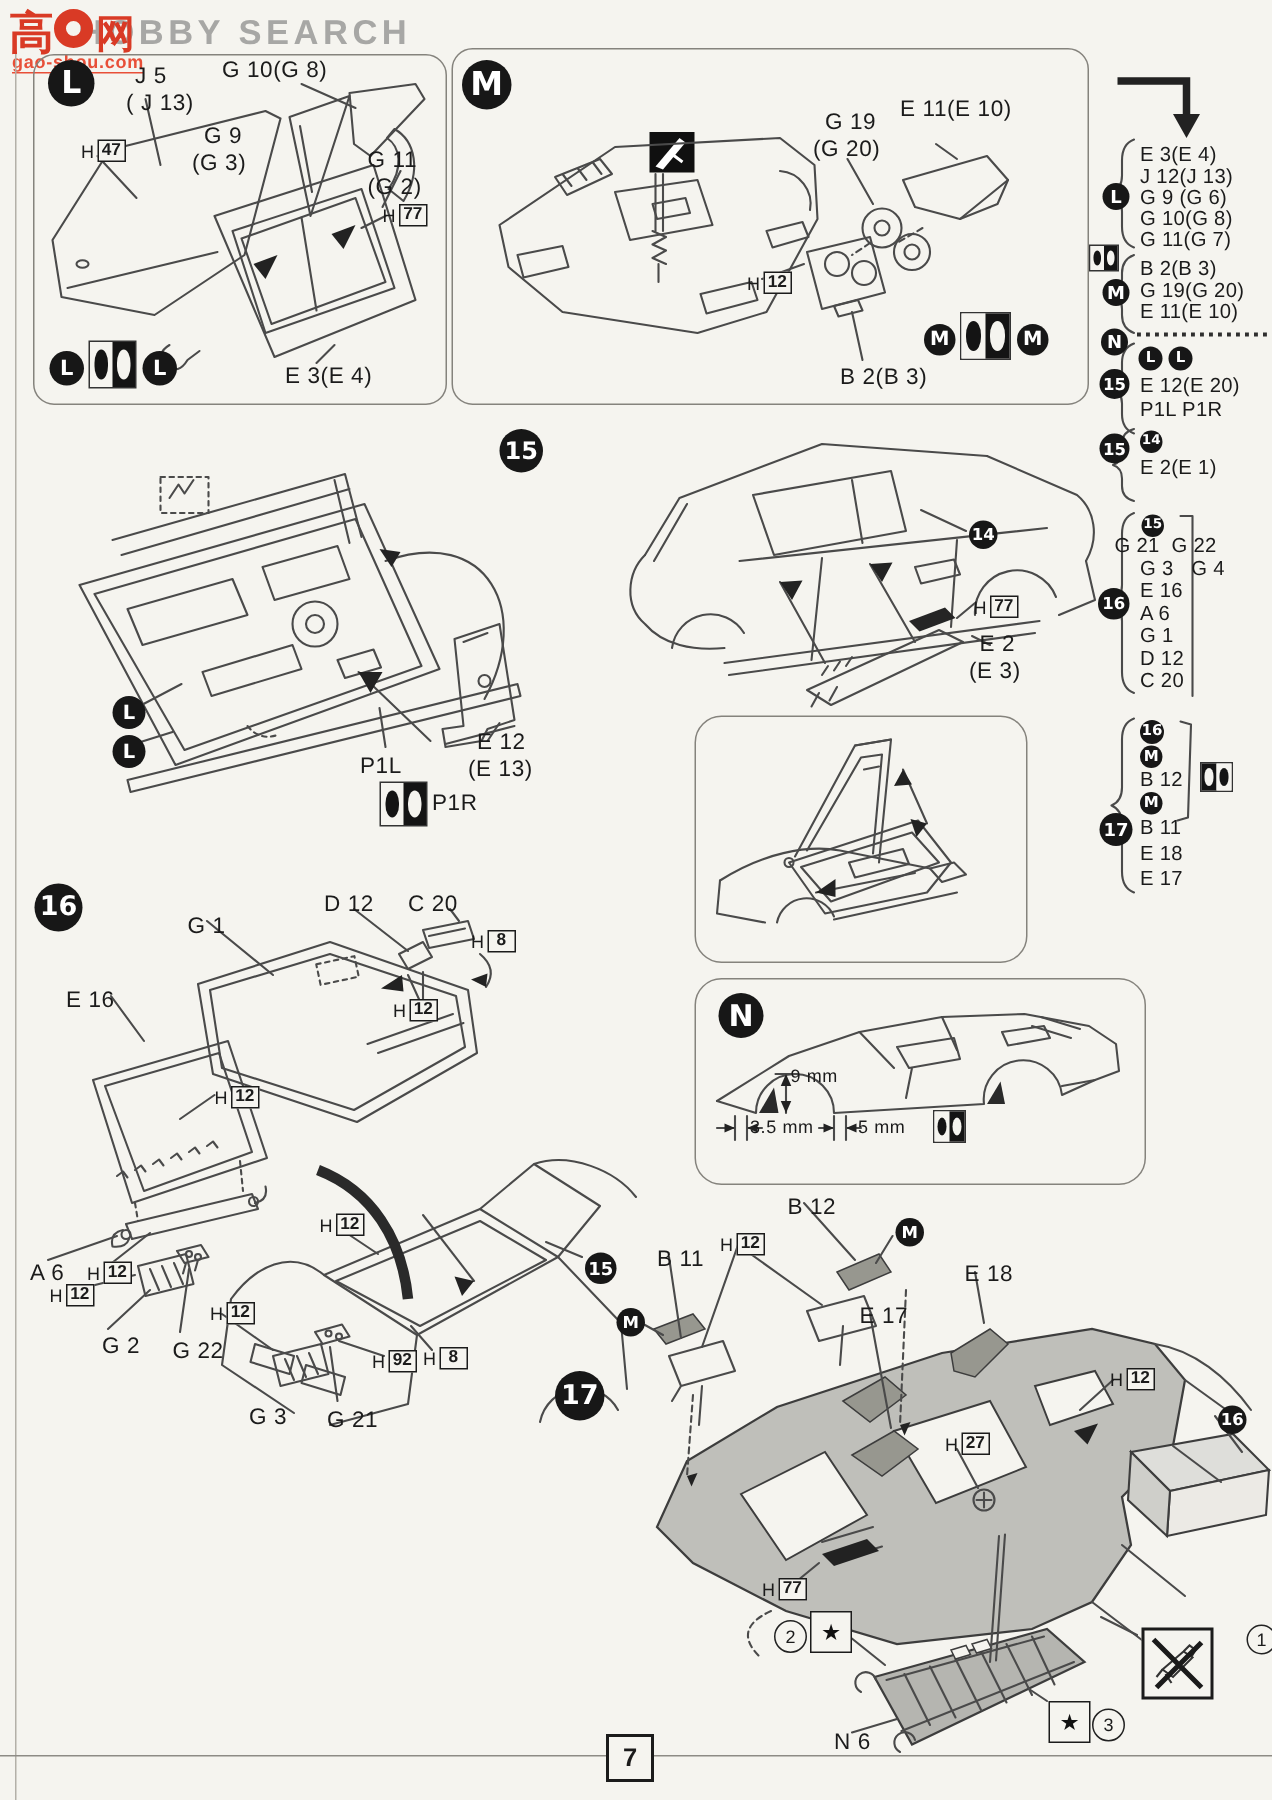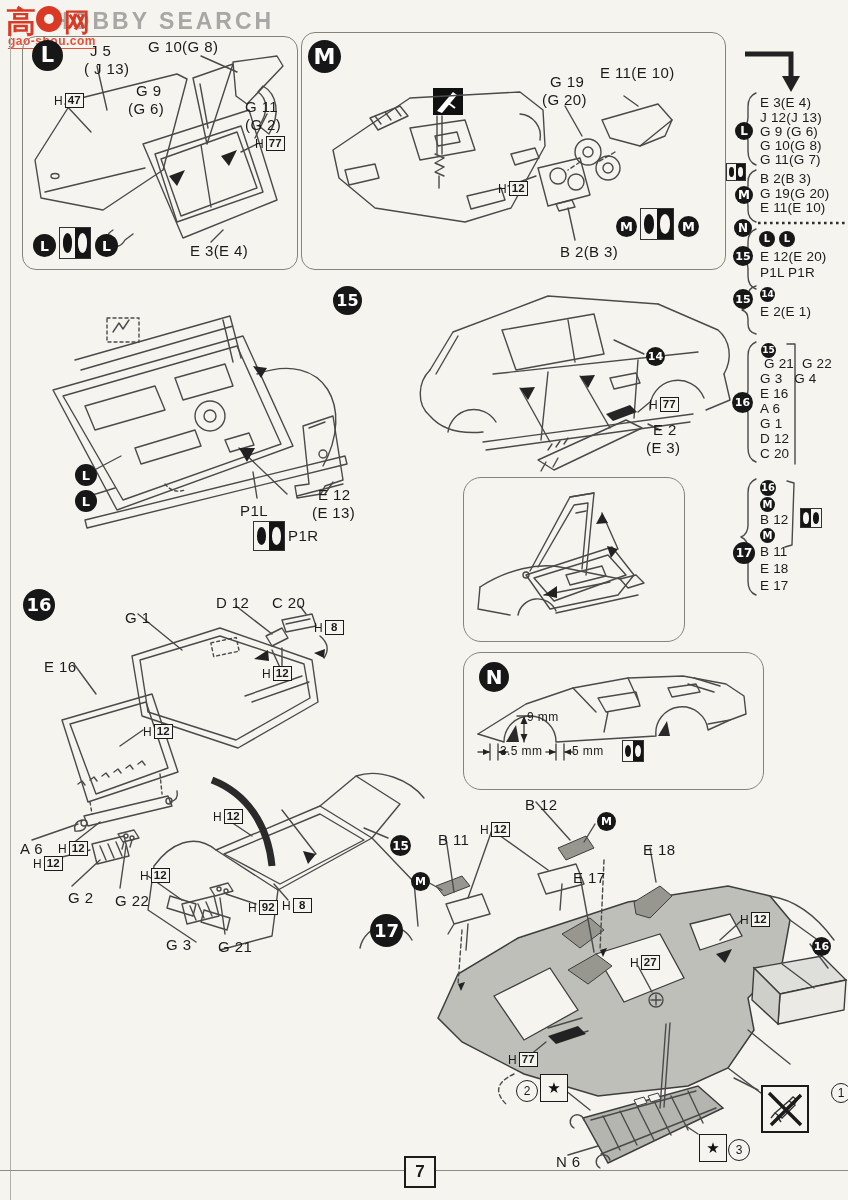--- a/index.html
+++ b/index.html
@@ -78,7 +78,7 @@
   <span class="lbl" style="left:84px;top:60px">( J 13)</span>
   <span class="lbl" style="left:148px;top:38px">G 10(G 8)</span>
   <span class="lbl" style="left:136px;top:82px">G 9</span>
-  <span class="lbl" style="left:128px;top:100px">(G 6)</span>
+  <span class="lbl" style="left:128px;top:100px">(G 3)</span>
   <span class="lbl" style="left:245px;top:98px">G 11</span>
   <span class="lbl" style="left:245px;top:116px">(G 2)</span>
   <span class="lbl" style="left:190px;top:242px">E 3(E 4)</span>

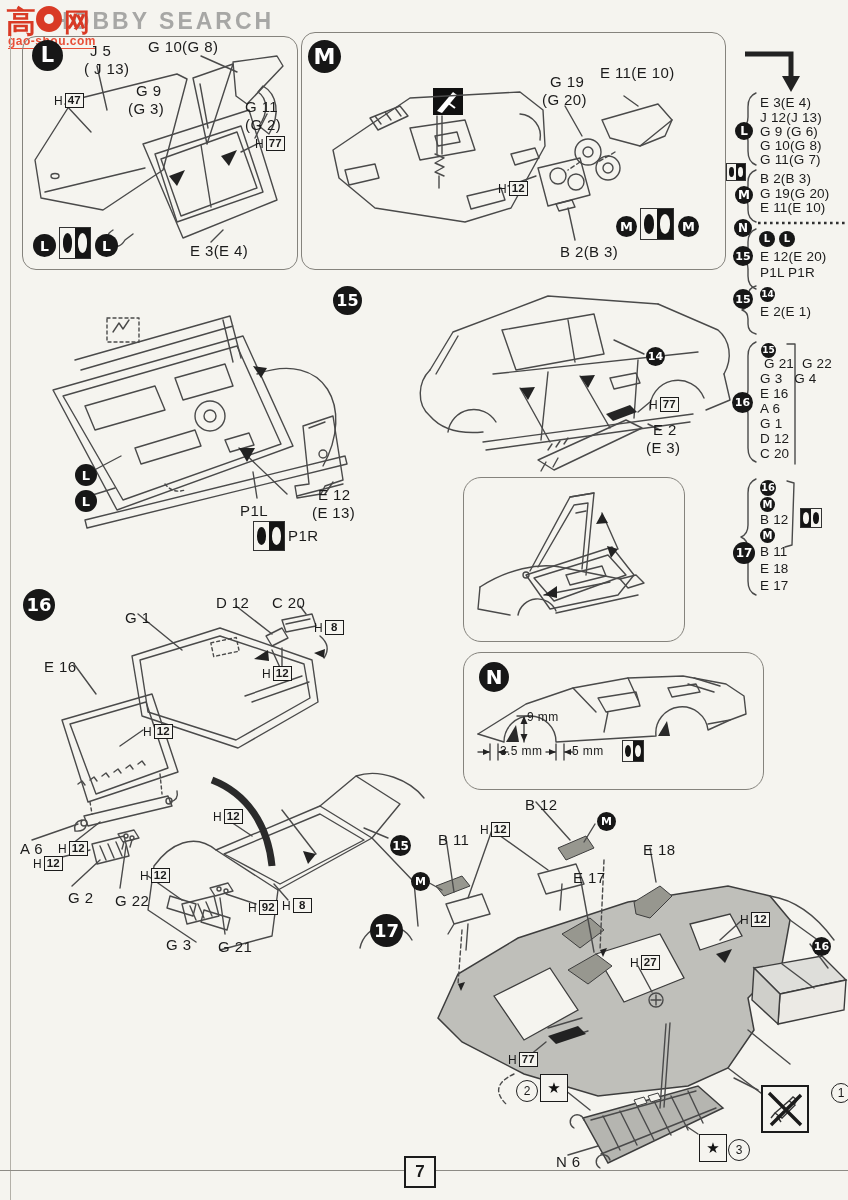--- a/index.html
+++ b/index.html
@@ -183,7 +183,7 @@
   <span class="rl" style="left:760px;top:304px">E 2(E 1)</span>
   <span class="badge" style="left:732px;top:392px;width:21px;height:21px;font-size:11px">16</span>
   <span class="badge" style="left:761px;top:343px;width:15px;height:15px;font-size:9px">15</span>
-  <span class="rl" style="left:764px;top:356px">G 21  G 22</span>
+  <span class="rl" style="left:743px;top:356px">G 21  G 22</span>
   <span class="rl" style="left:760px;top:371px">G 3   G 4</span>
   <span class="rl" style="left:760px;top:386px">E 16</span>
   <span class="rl" style="left:760px;top:401px">A 6</span>

